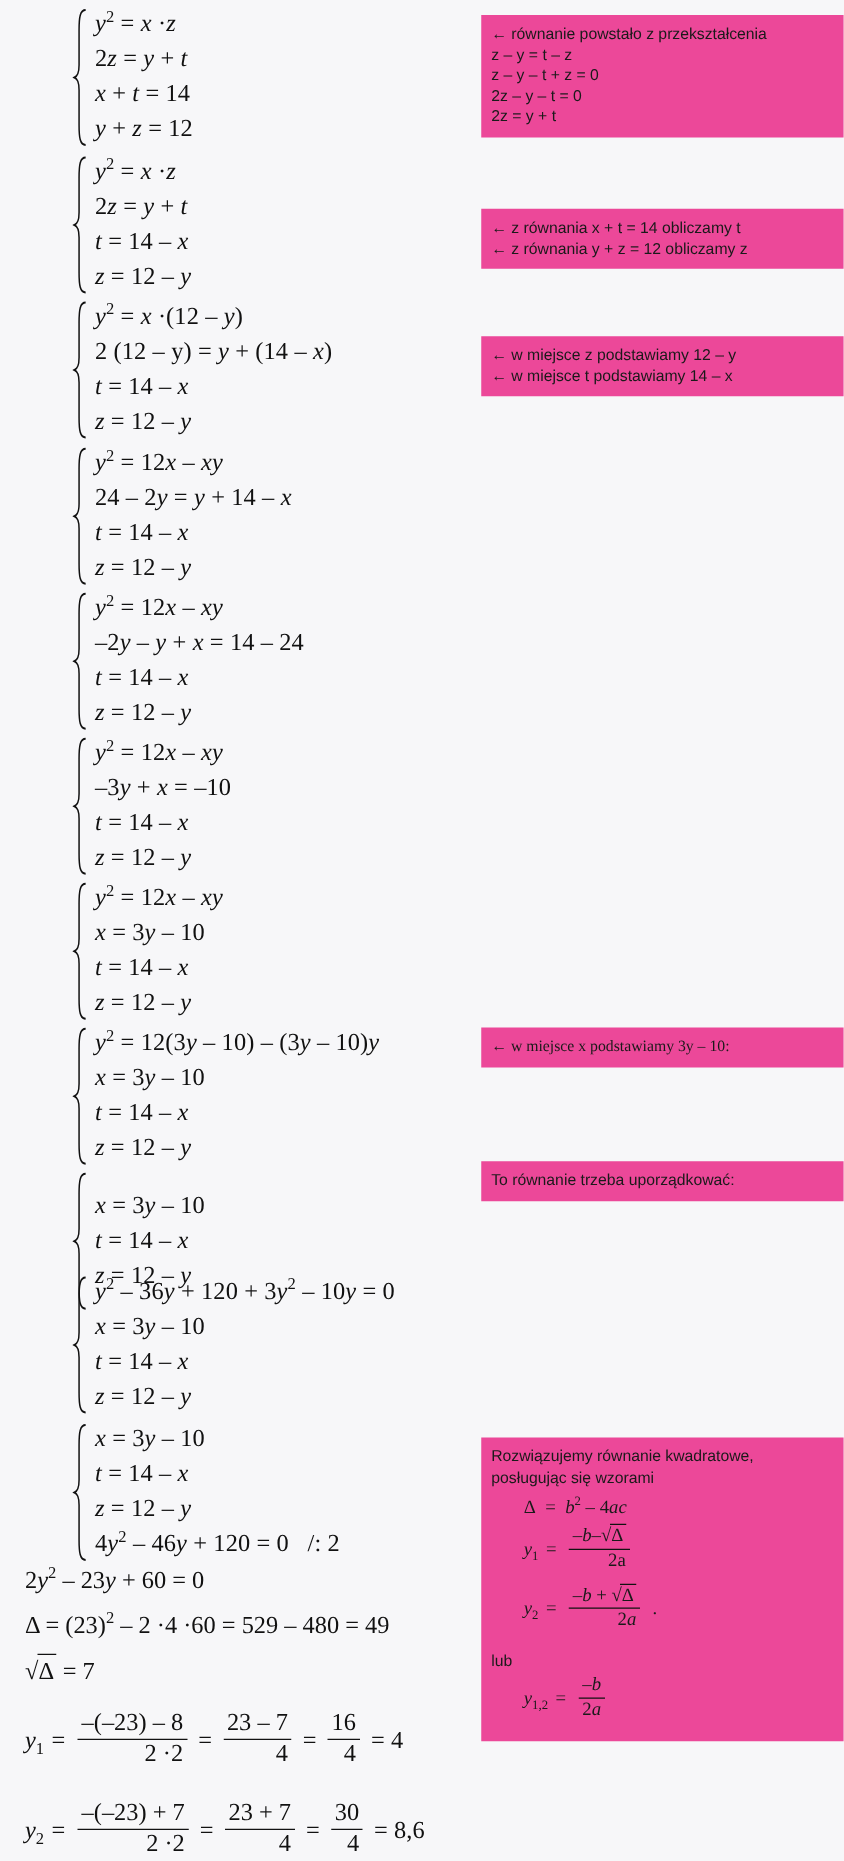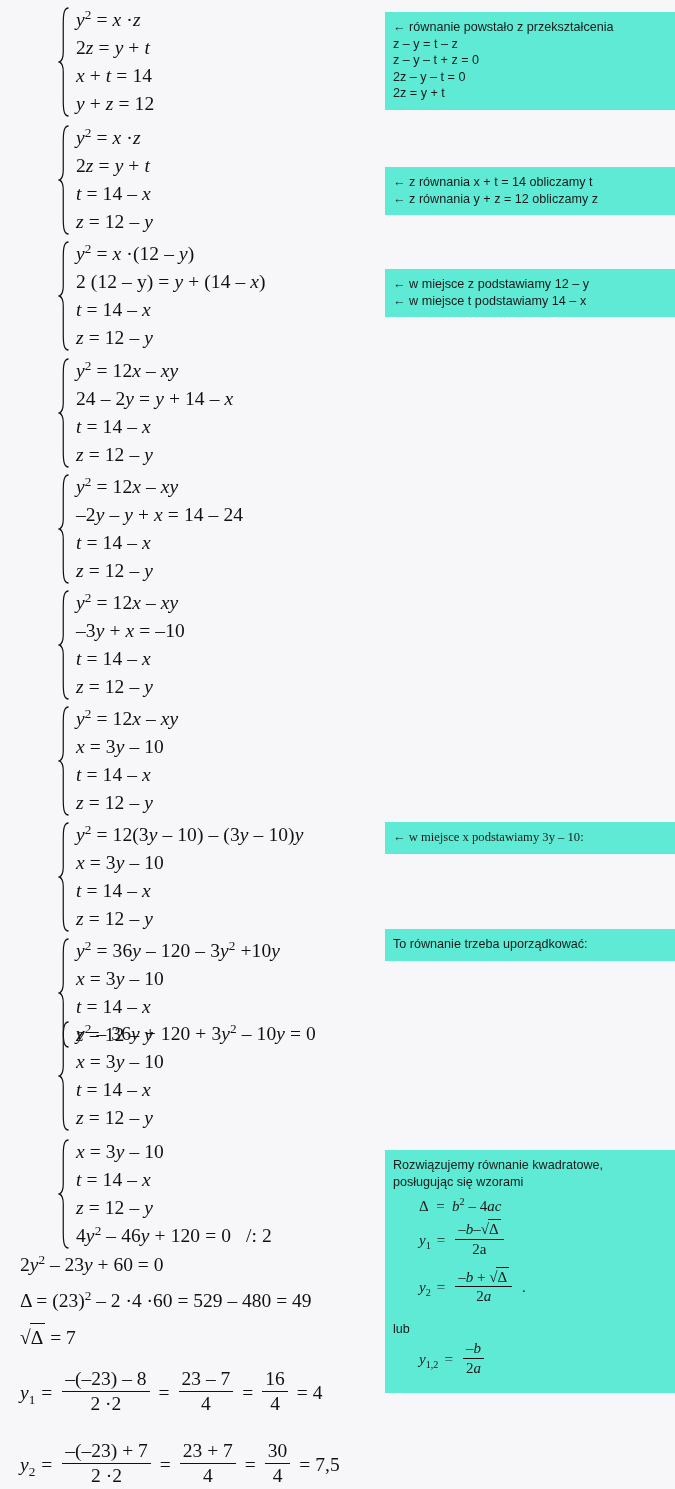--- a/index.html
+++ b/index.html
@@ -121,7 +121,7 @@
     left: 0;
     width: 290px;
     box-sizing: border-box;
-    background: #5eead4;
+    background: #ec4899;
     padding: 7px 22px 8px 8px;
     font-family: "Liberation Sans", sans-serif;
     font-size: 12.6px;

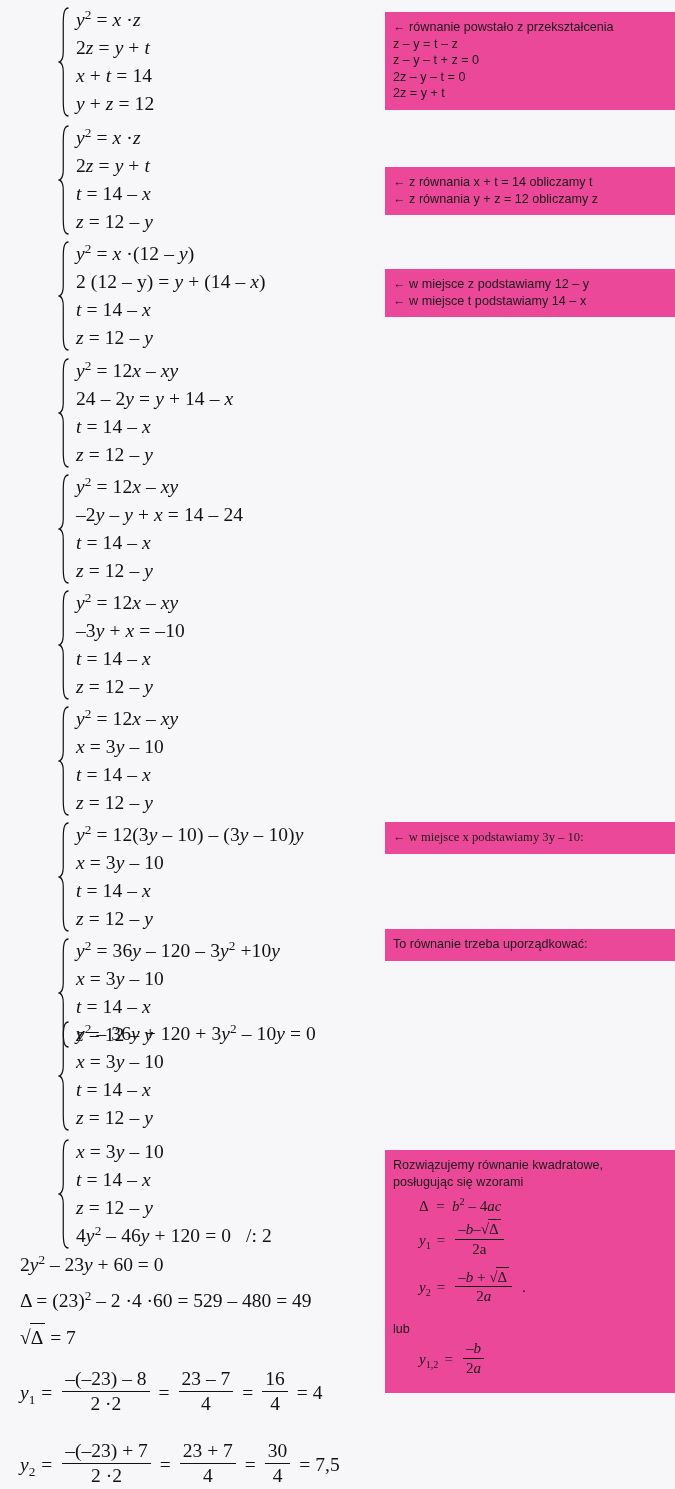--- a/index.html
+++ b/index.html
@@ -271,7 +271,6 @@
           </svg>
       </div>
       <div class="eqs">
-        <div class="eq"><i class="v">y</i><sup class="p">2</sup> = 36<i class="v">y</i> – 120 – 3<i class="v">y</i><sup class="p">2</sup> +10<i class="v">y</i></div>
         <div class="eq"><i class="v">x</i> = 3<i class="v">y</i> – 10</div>
         <div class="eq"><i class="v">t</i> = 14 – <i class="v">x</i></div>
         <div class="eq"><i class="v">z</i> = 12 – <i class="v">y</i></div>

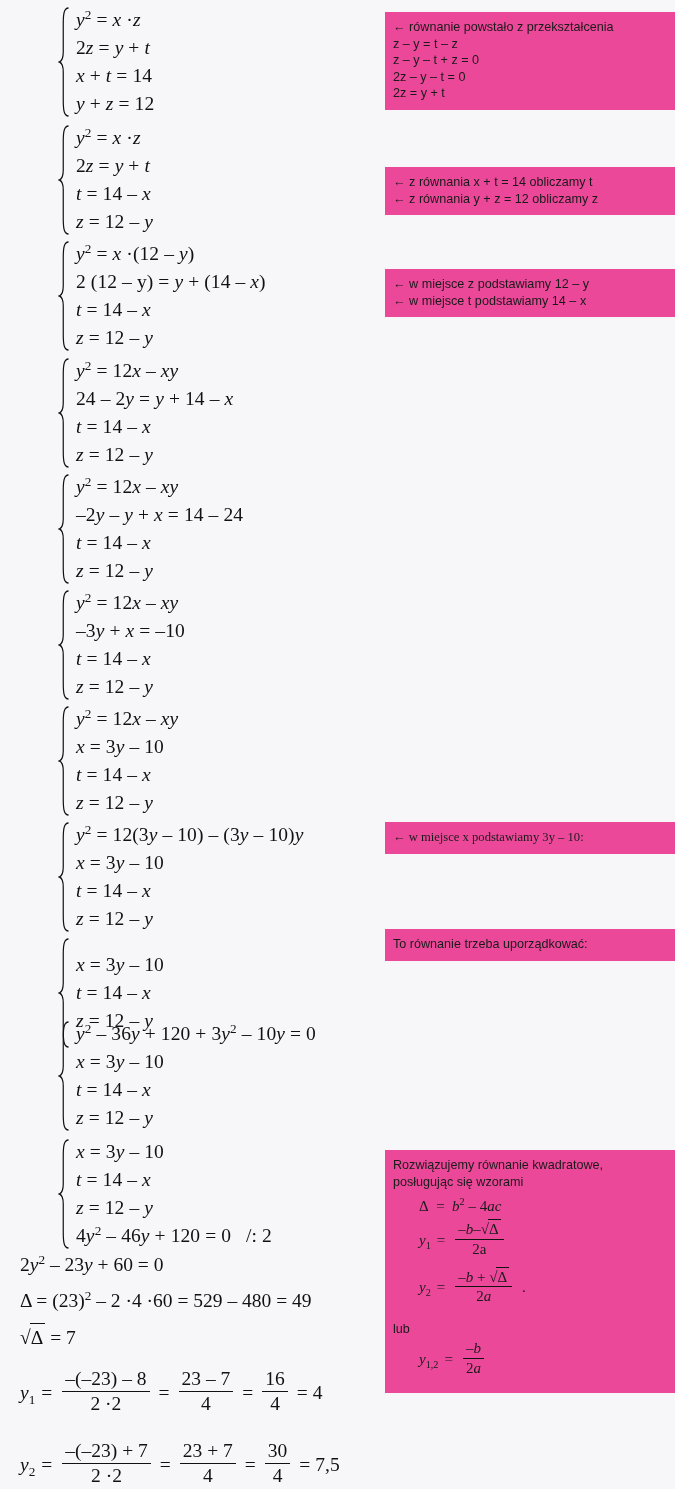--- a/index.html
+++ b/index.html
@@ -88,6 +88,7 @@
     margin: 0 4px;
     position: relative;
     top: -1px;
+    align-items: flex-end;
   }
   .frac .num {
     padding: 0 3px;

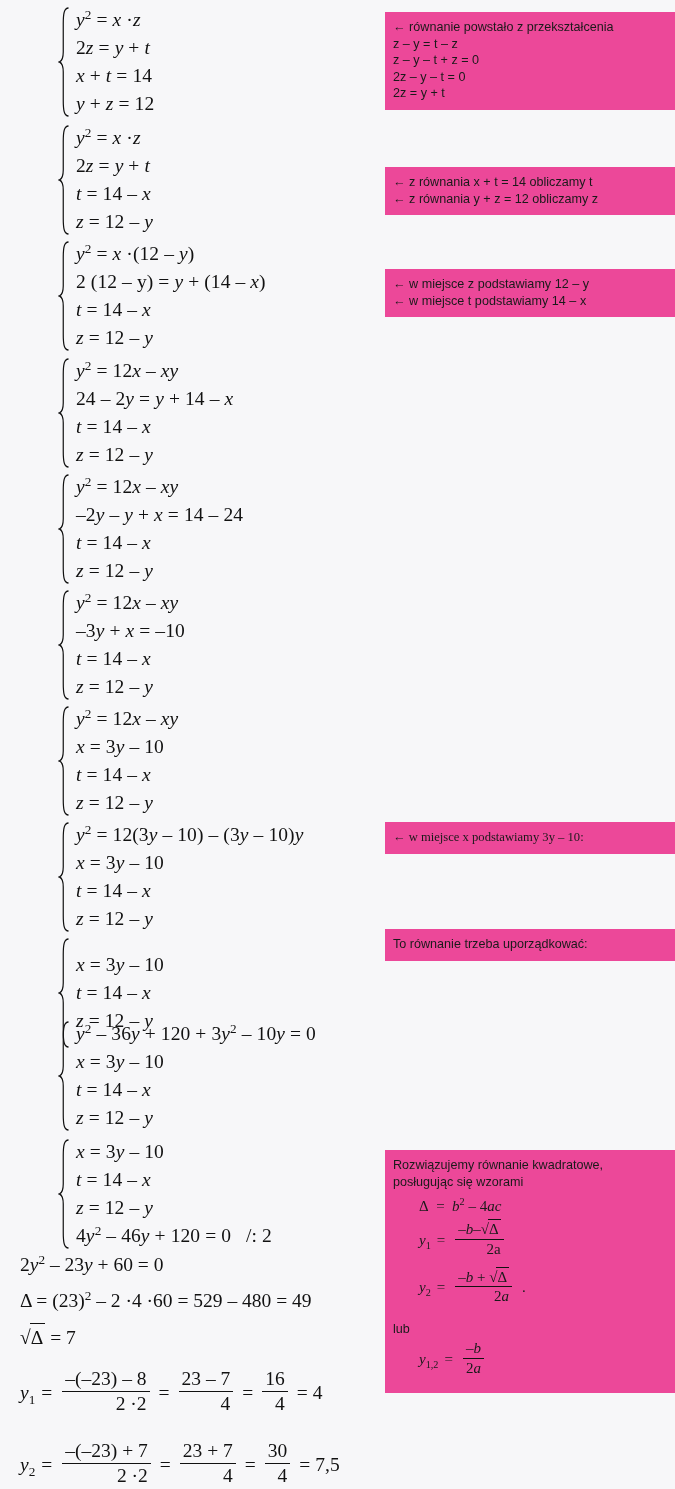--- a/index.html
+++ b/index.html
@@ -357,7 +357,7 @@
         <span class="den">4</span>
       </span>
       <span style="margin:0 5px;">=</span>
-      <span>7,5</span>
+      <span>8,6</span>
     </div>
 
   </div>

